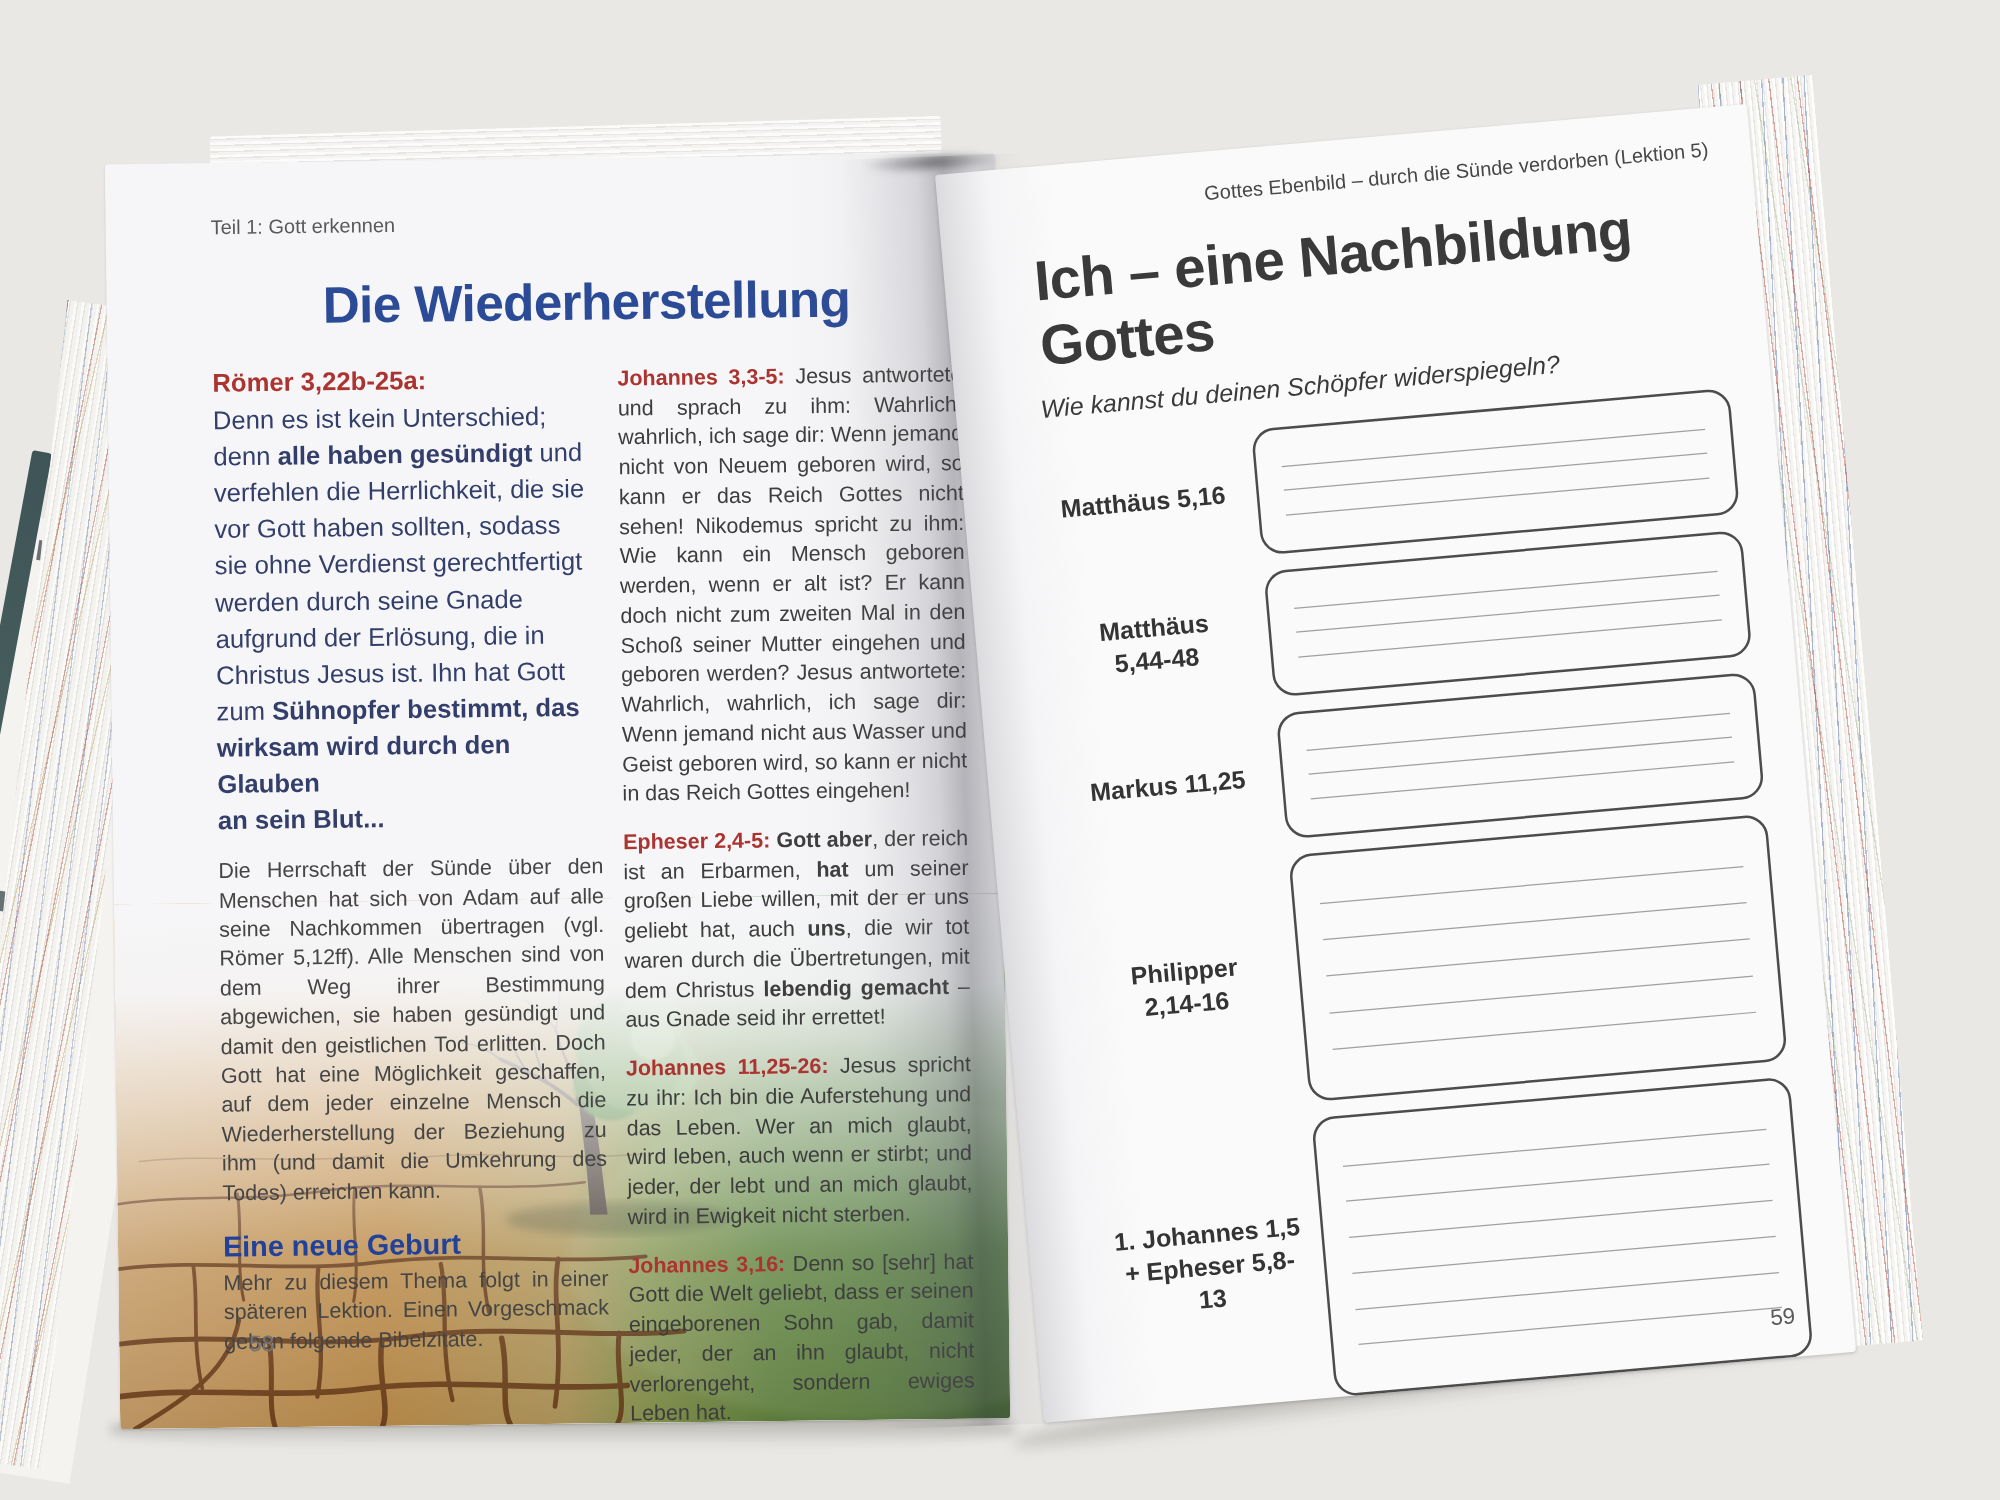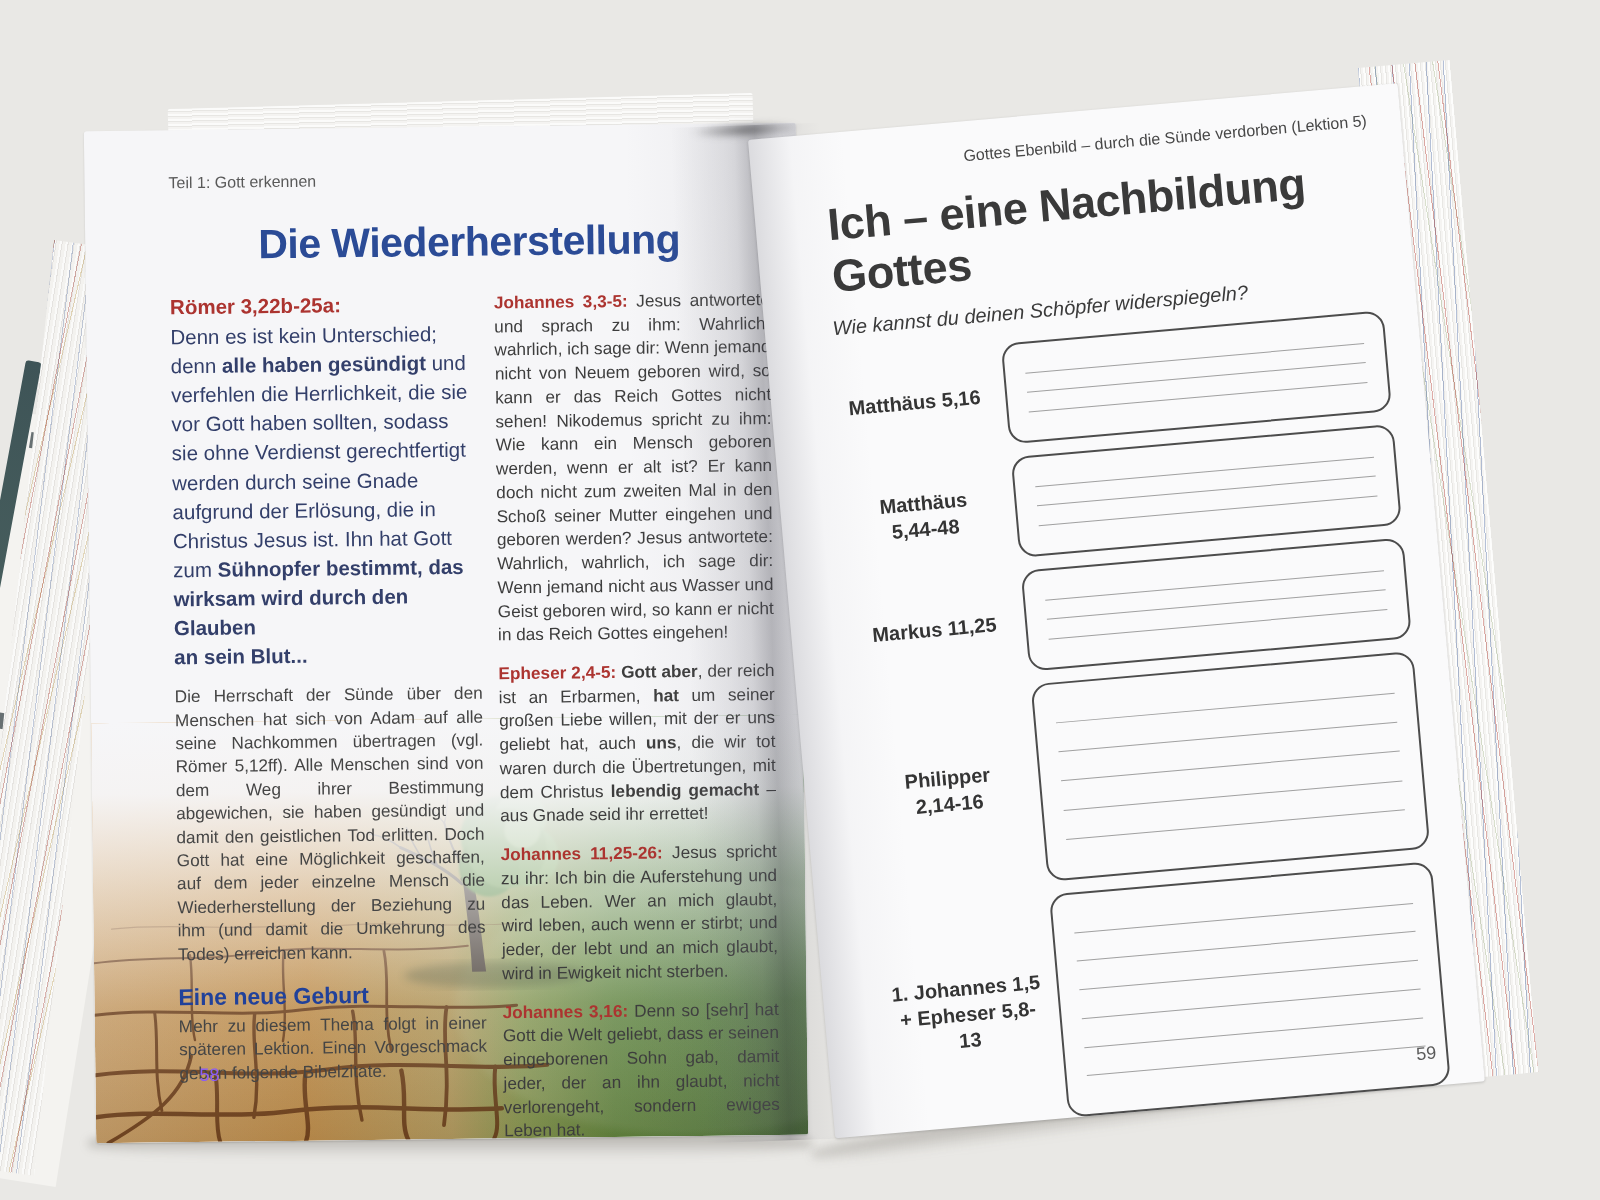--- a/index.html
+++ b/index.html
@@ -72,7 +72,7 @@
   .quote{font-size:17.2px;line-height:1.38;color:#3d3d3d;text-align:justify;margin:0 0 15px;}
   .ref-inline{color:#ac3430;font-weight:700;}
   .quote .b{font-weight:700;}
-  .pagenum-left{position:absolute;left:104px;bottom:56px;font-size:18px;color:#8b5cf6;z-index:3;}
+  .pagenum-left{position:absolute;left:104px;bottom:56px;font-size:18px;color:#737373;z-index:3;}
 
   
   .right-page{left:748px;top:140px;width:652px;height:1002px;background:#fafafb;

